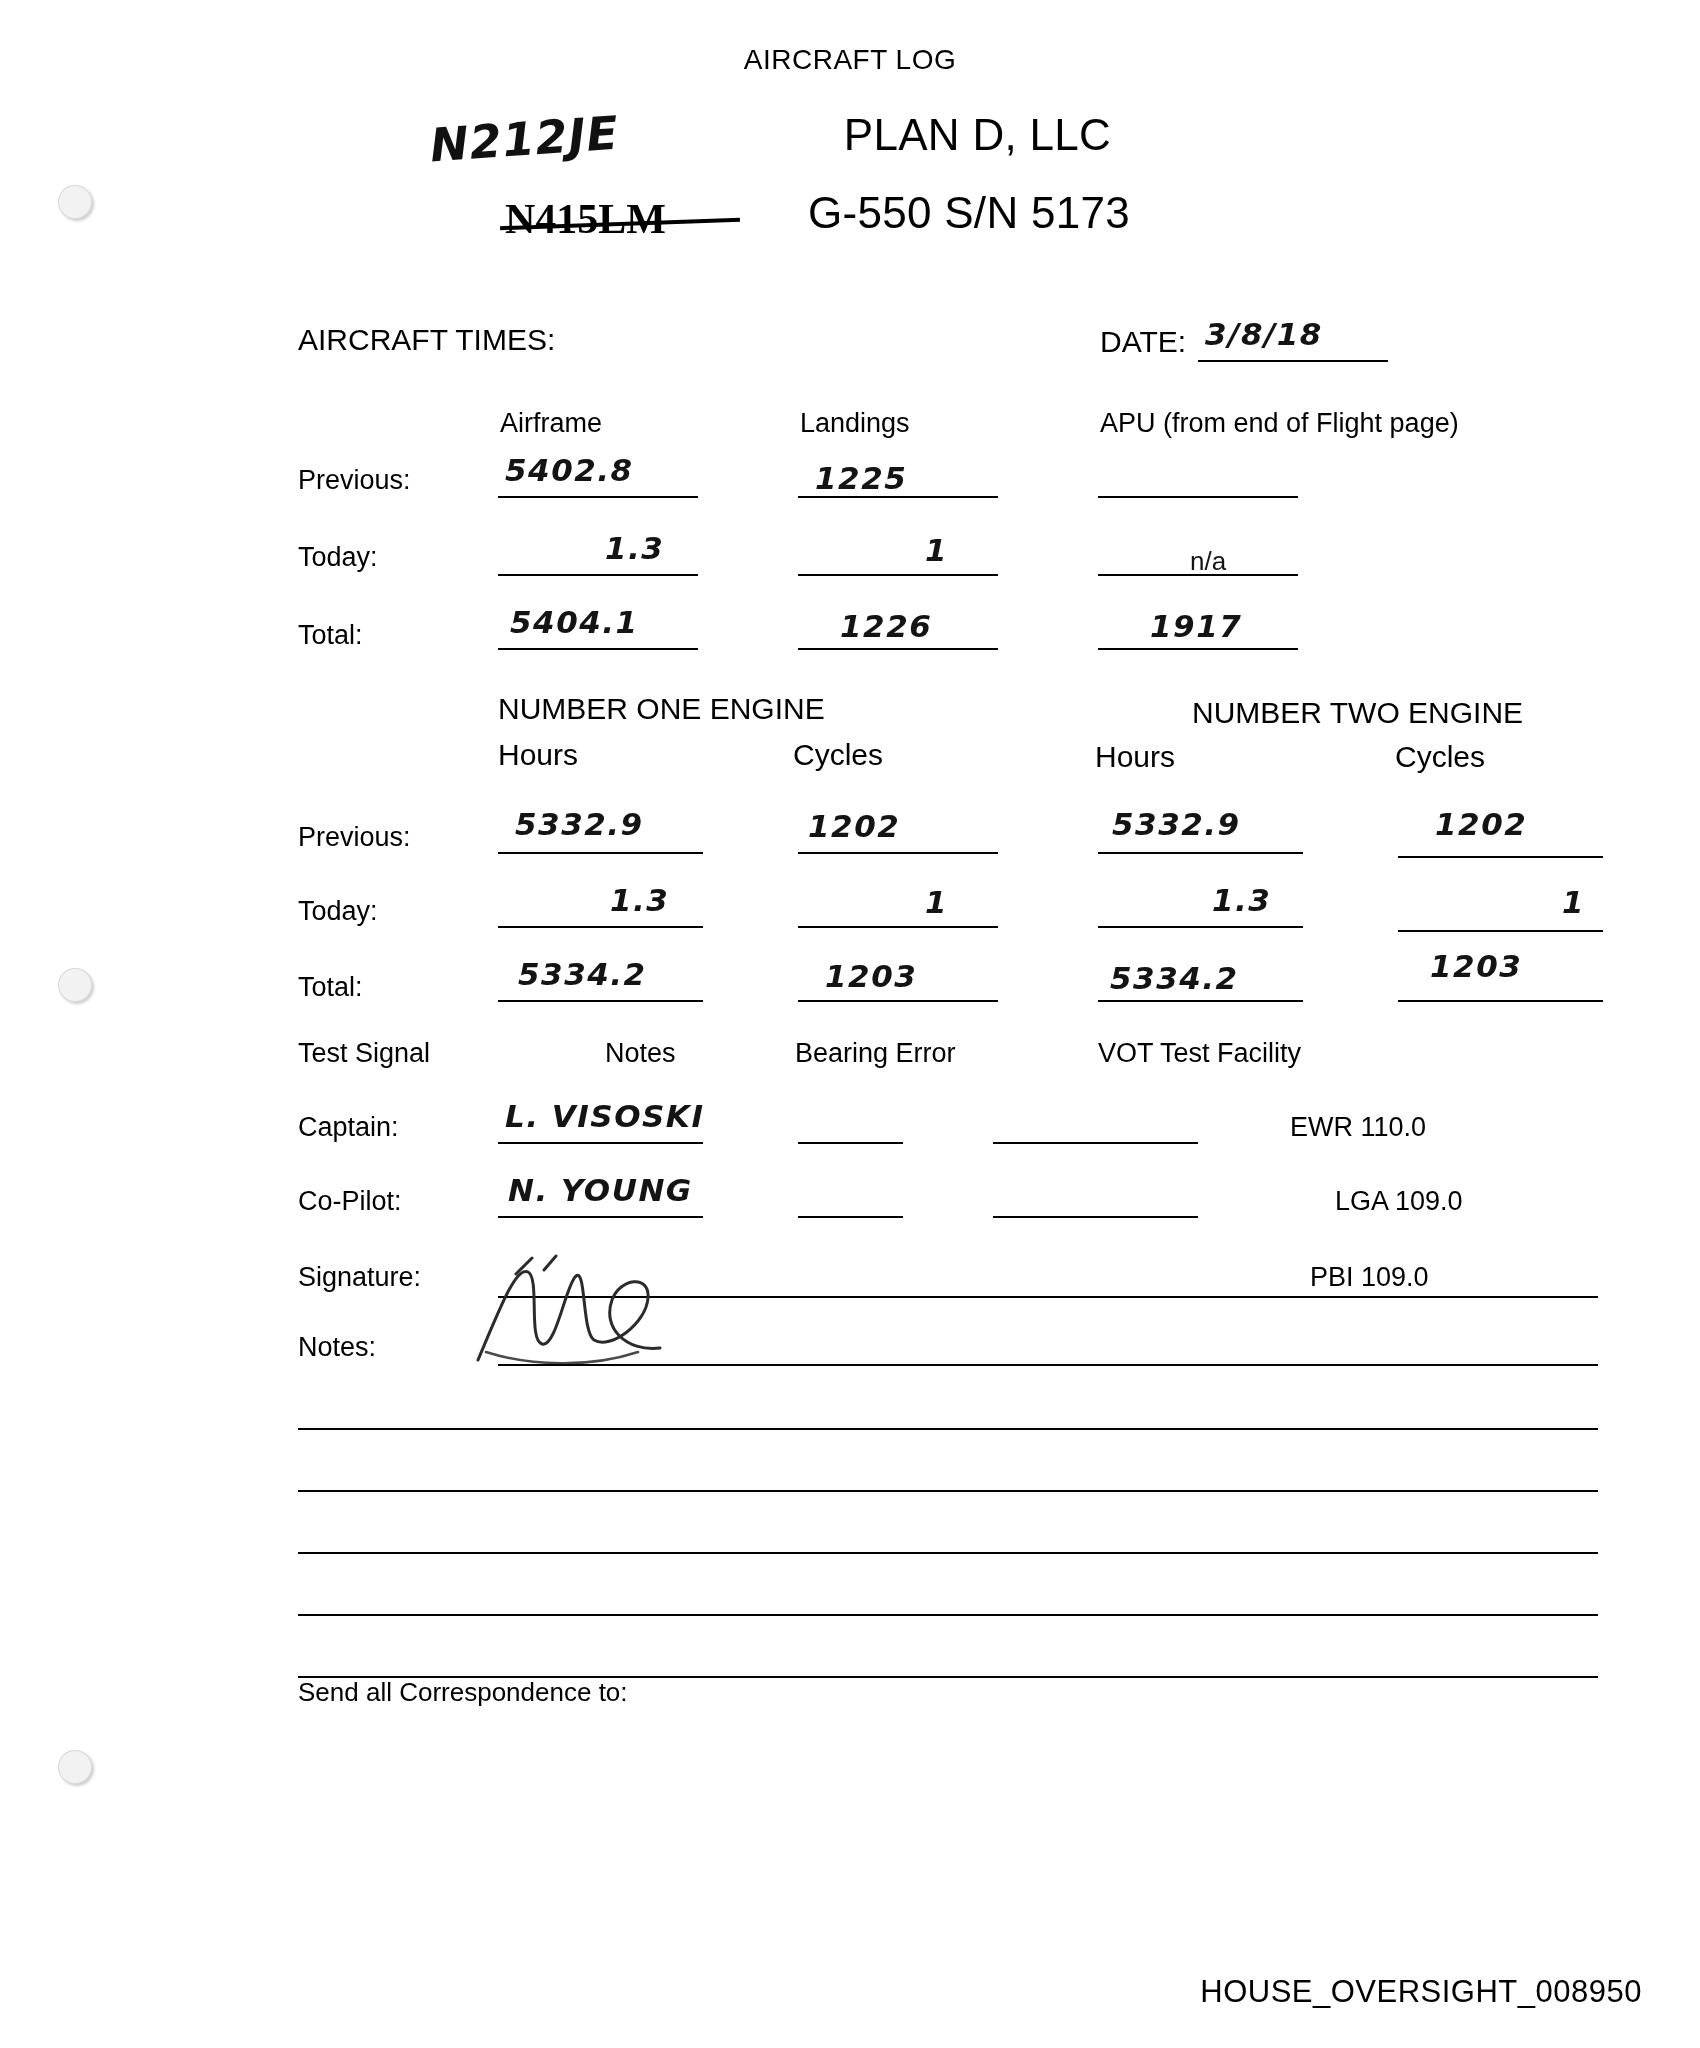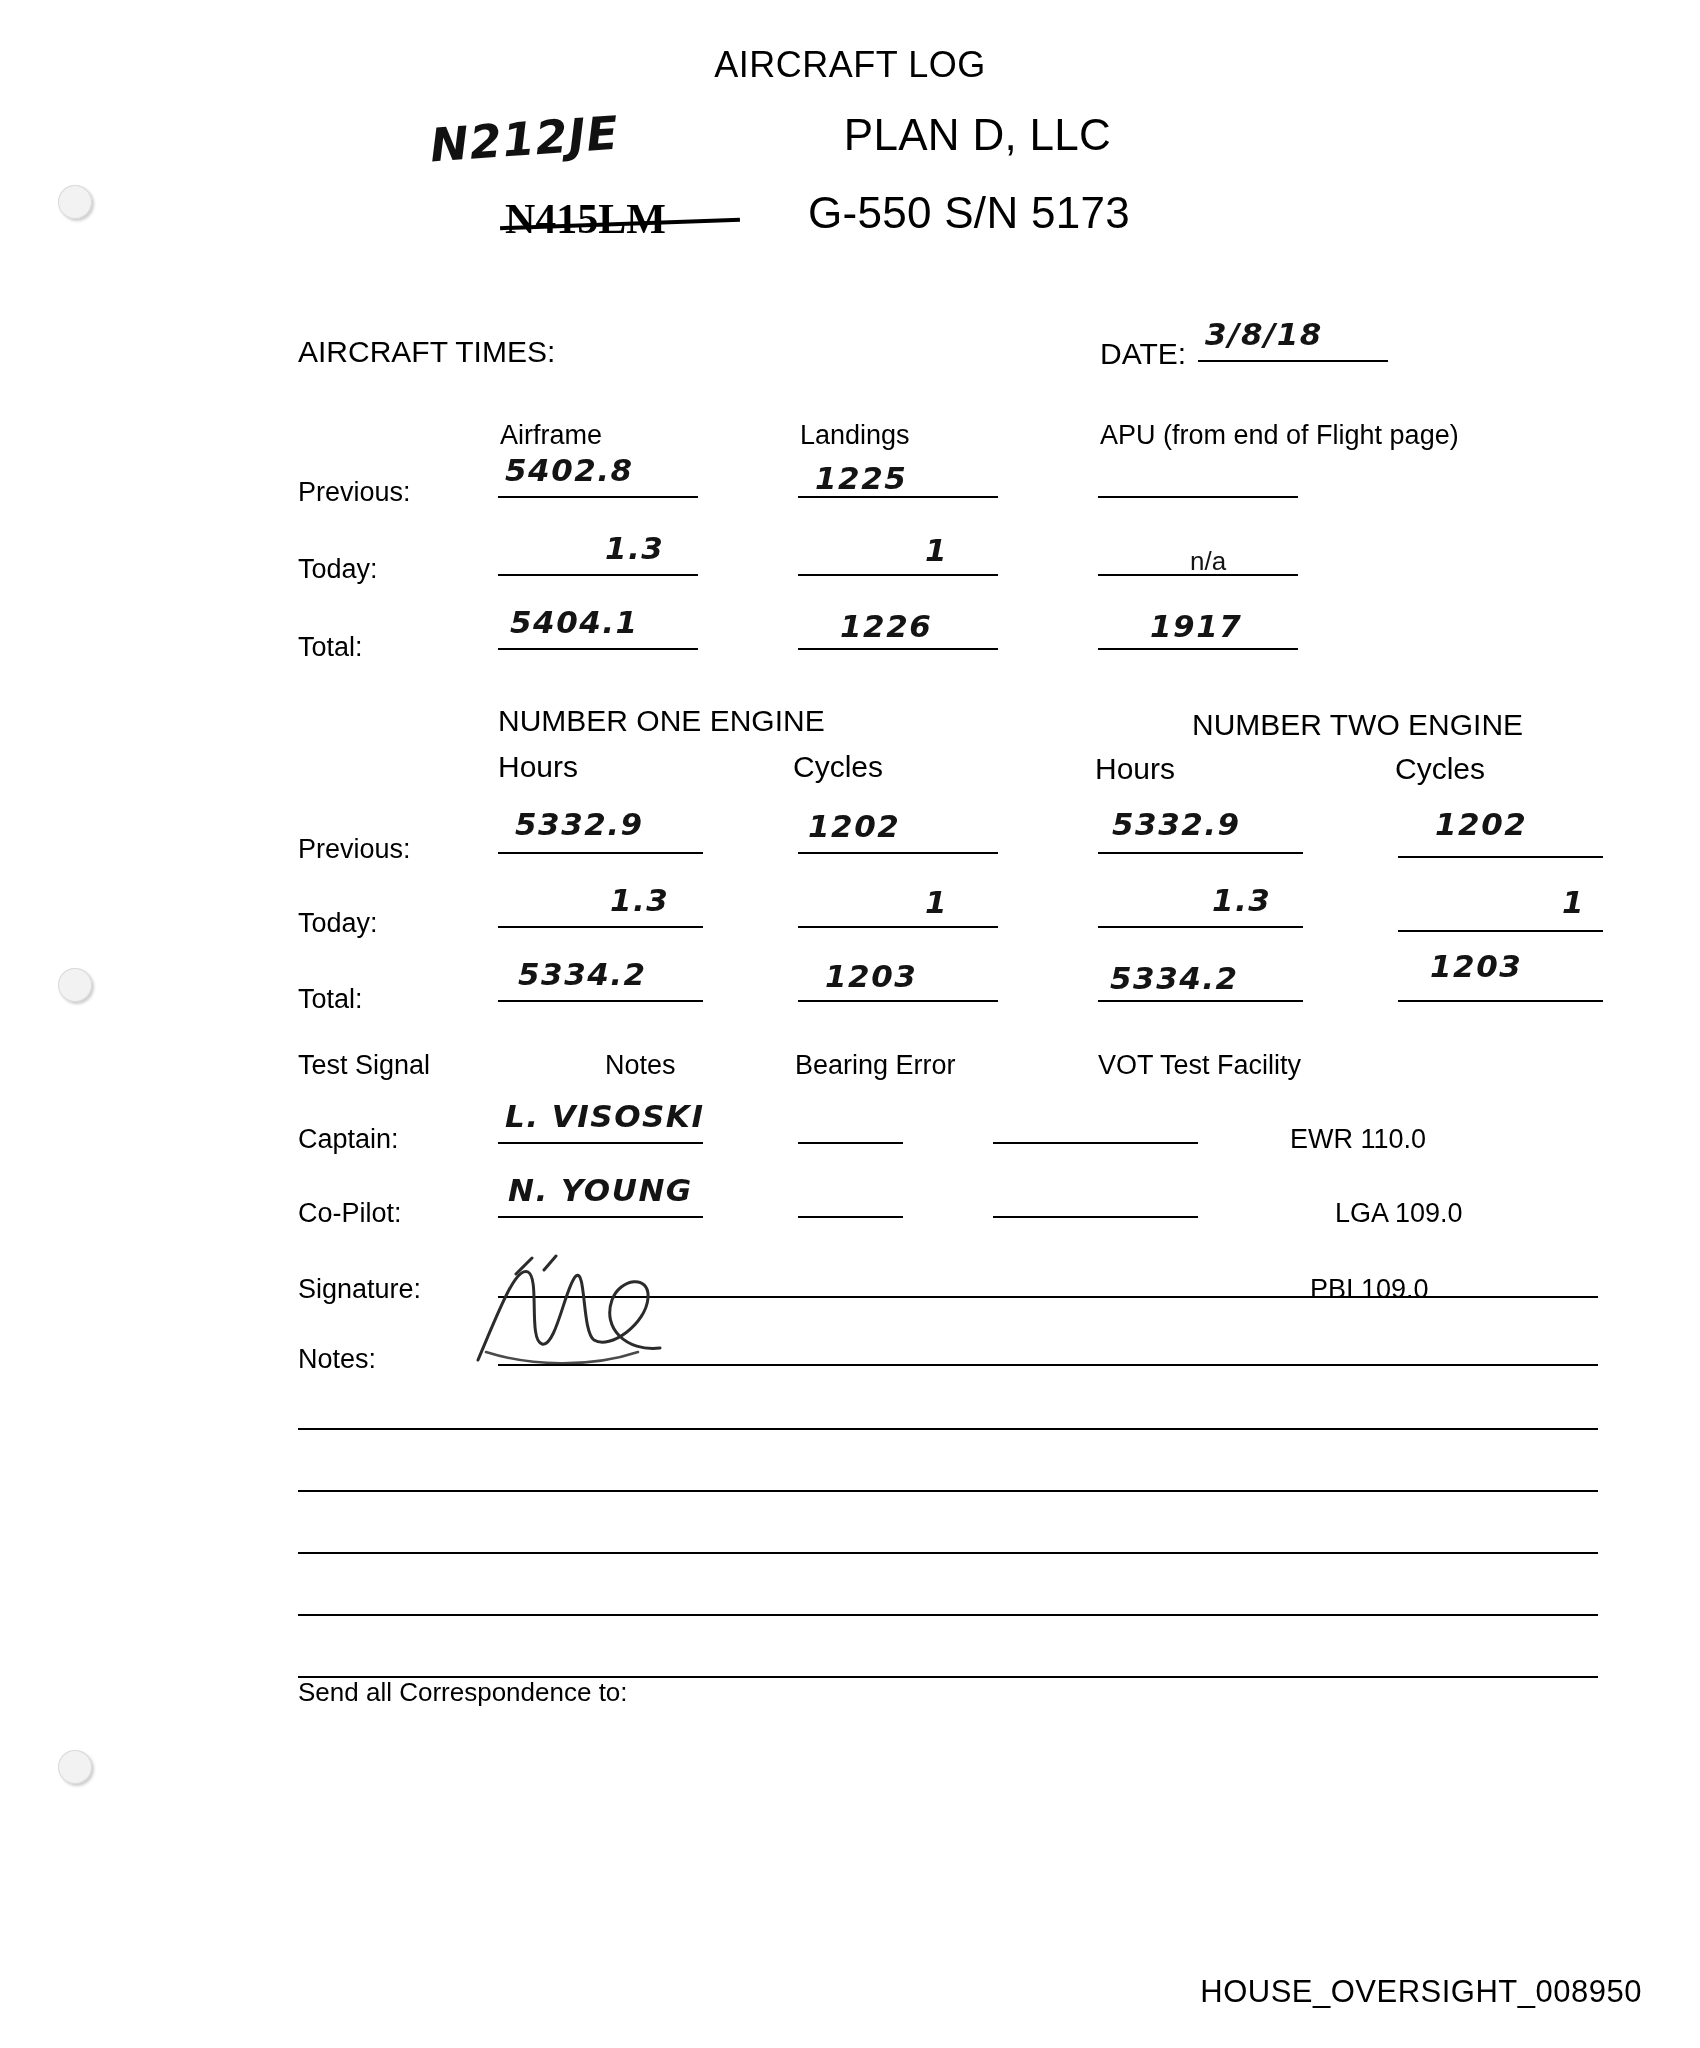--- a/index.html
+++ b/index.html
@@ -42,7 +42,7 @@
     position: absolute;
     top: 44px; left: 0; width: 1700px;
     text-align: center;
-    font-size: 36px;
+    font-size: 28px;
     letter-spacing: 0.5px;
   }
   .title-line1 {

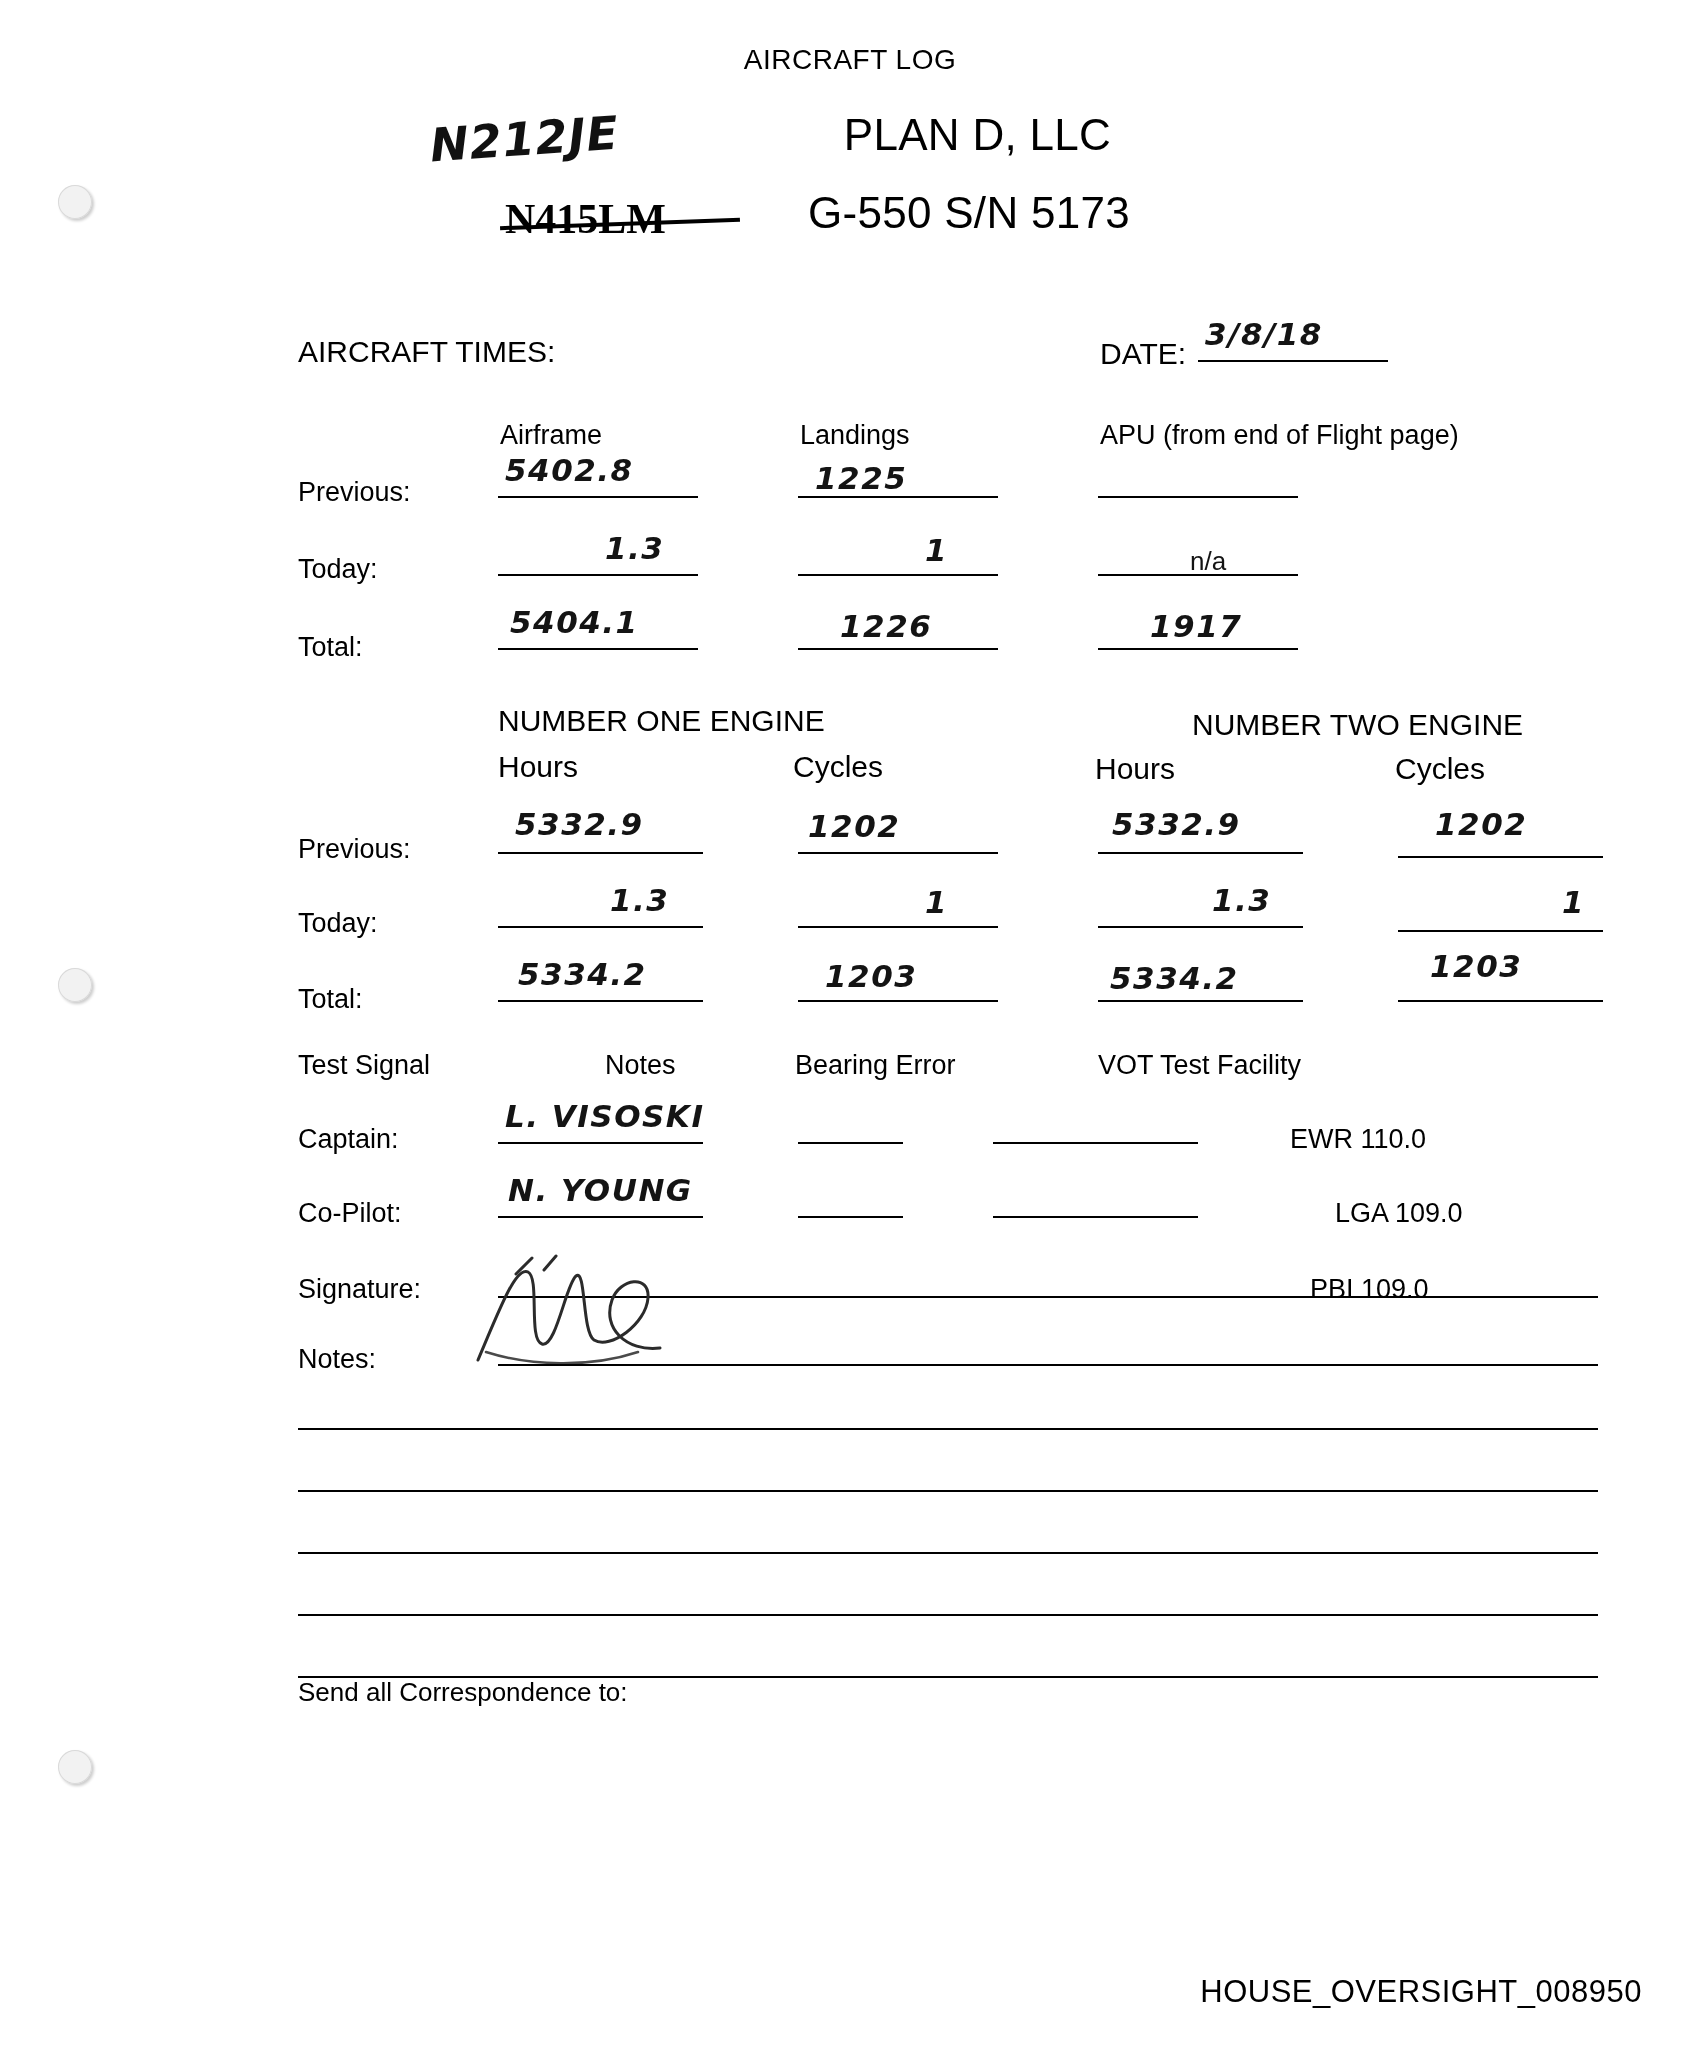--- a/index.html
+++ b/index.html
@@ -98,7 +98,6 @@
   .lbl {
     position: absolute;
     font-size: 27px;
-    margin-top: 12px;
   }
   .lbl.big { font-size: 30px; }
 

